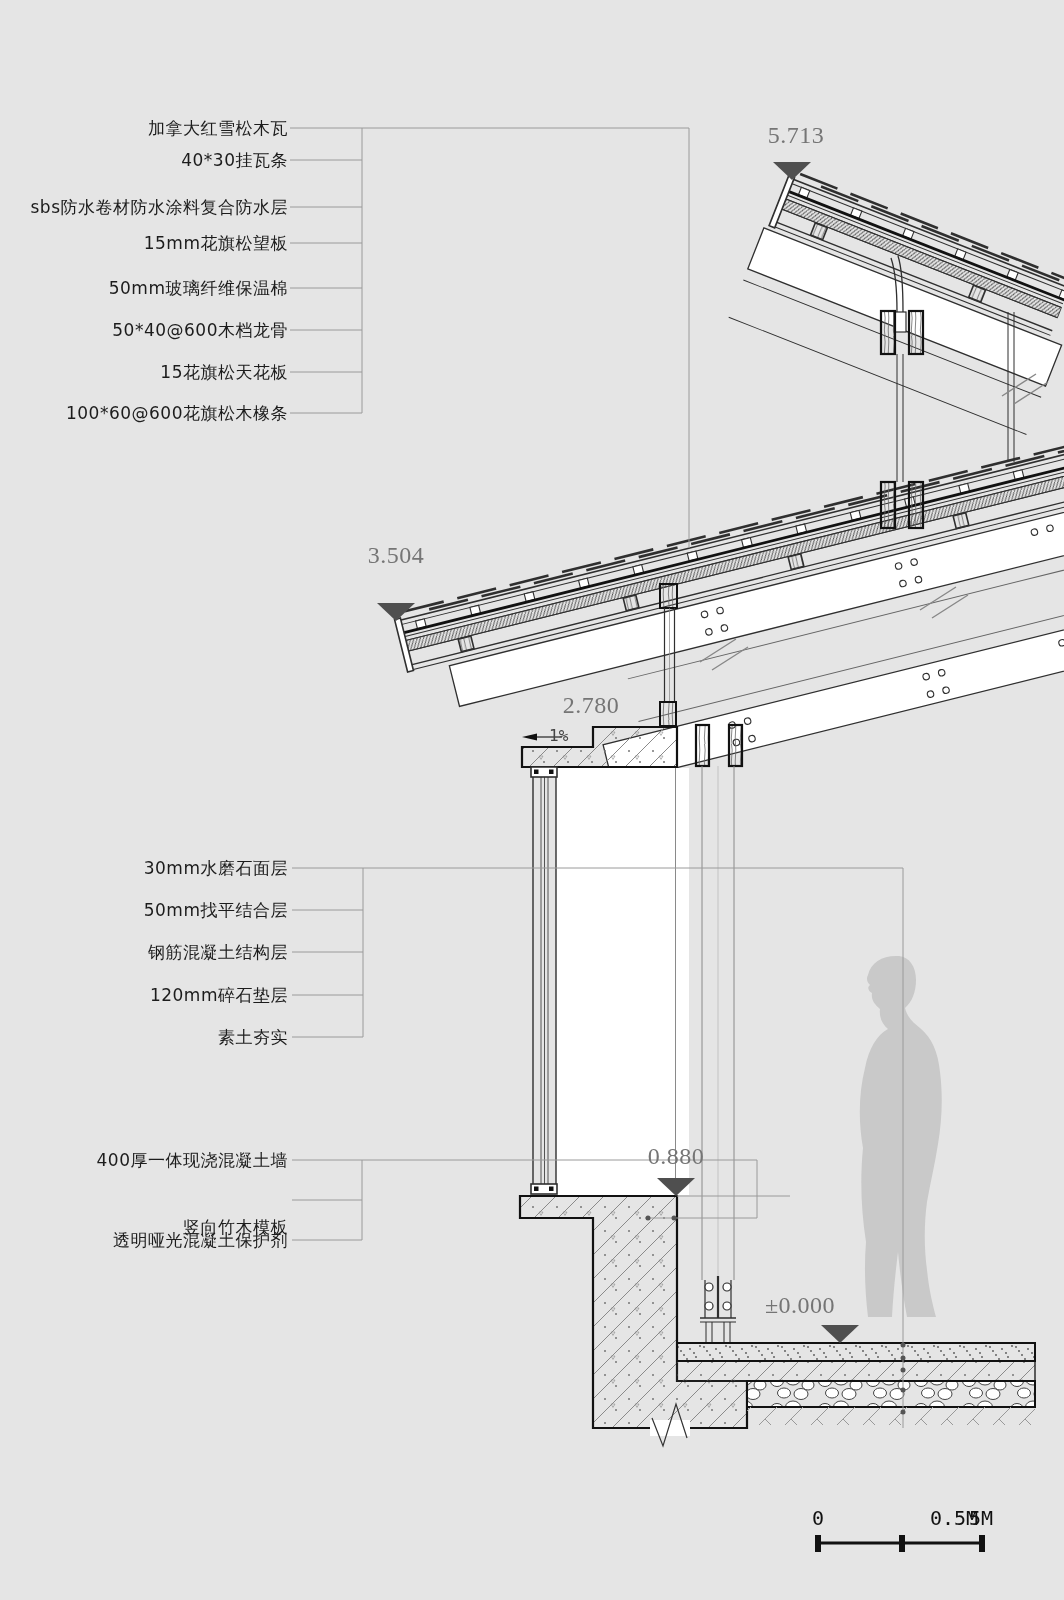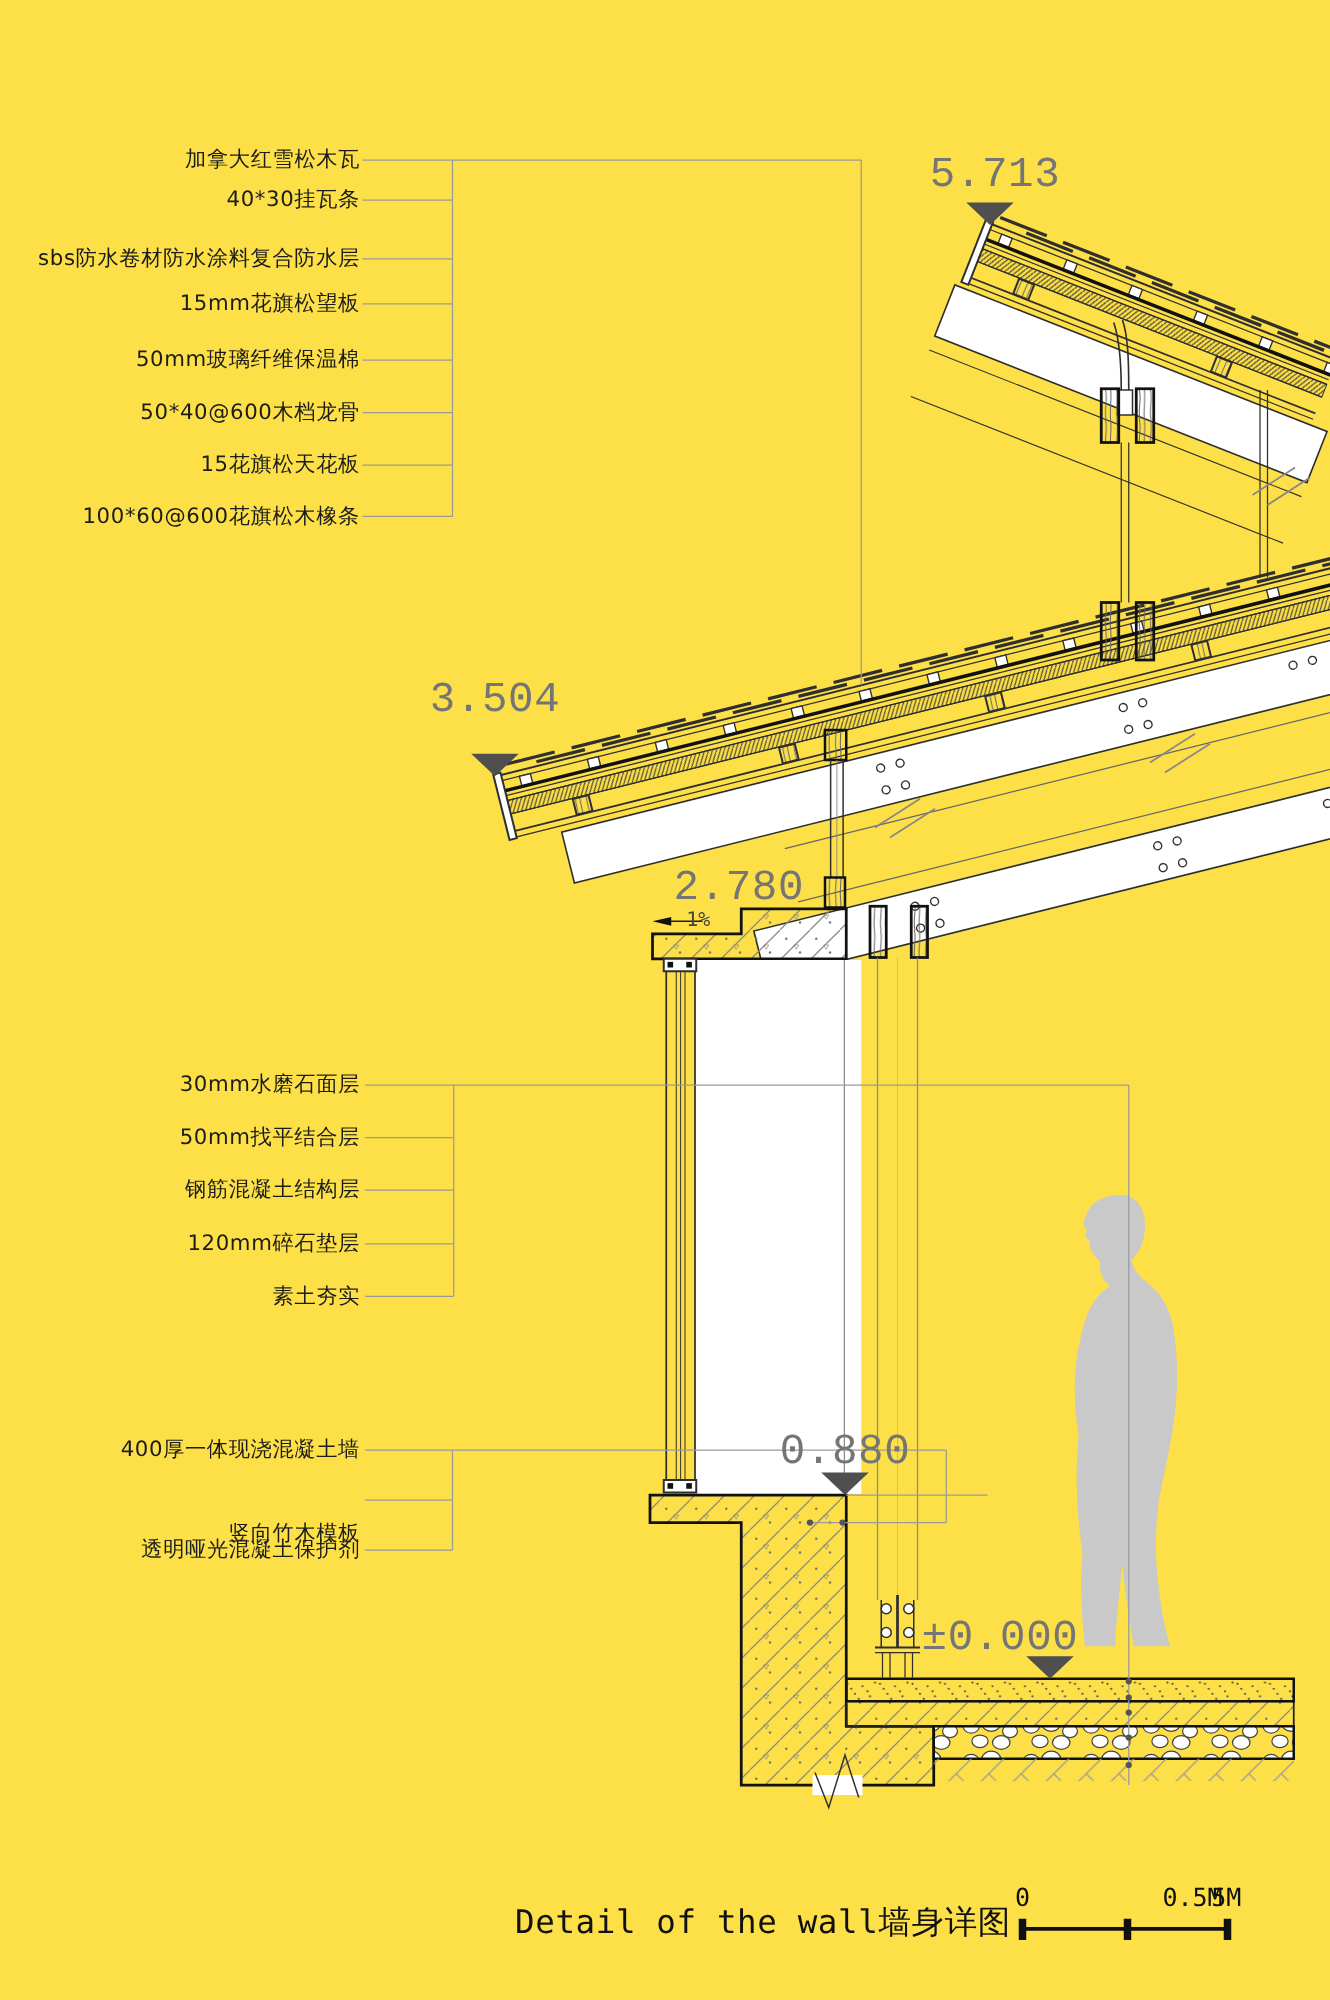--- a/index.html
+++ b/index.html
@@ -3,7 +3,7 @@
 <meta charset="utf-8">
 <style>
   html,body{margin:0;padding:0;background:#fff;}
-  .canvas{position:relative;width:1064px;height:1600px;background:#fde047;overflow:hidden;
+  .canvas{position:relative;width:1064px;height:1600px;background:#e5e5e5;overflow:hidden;
           font-family:"DejaVu Sans",sans-serif;}
   svg{position:absolute;left:0;top:0;}
   .lbl{position:absolute;width:288px;text-align:right;font-size:17px;line-height:22px;

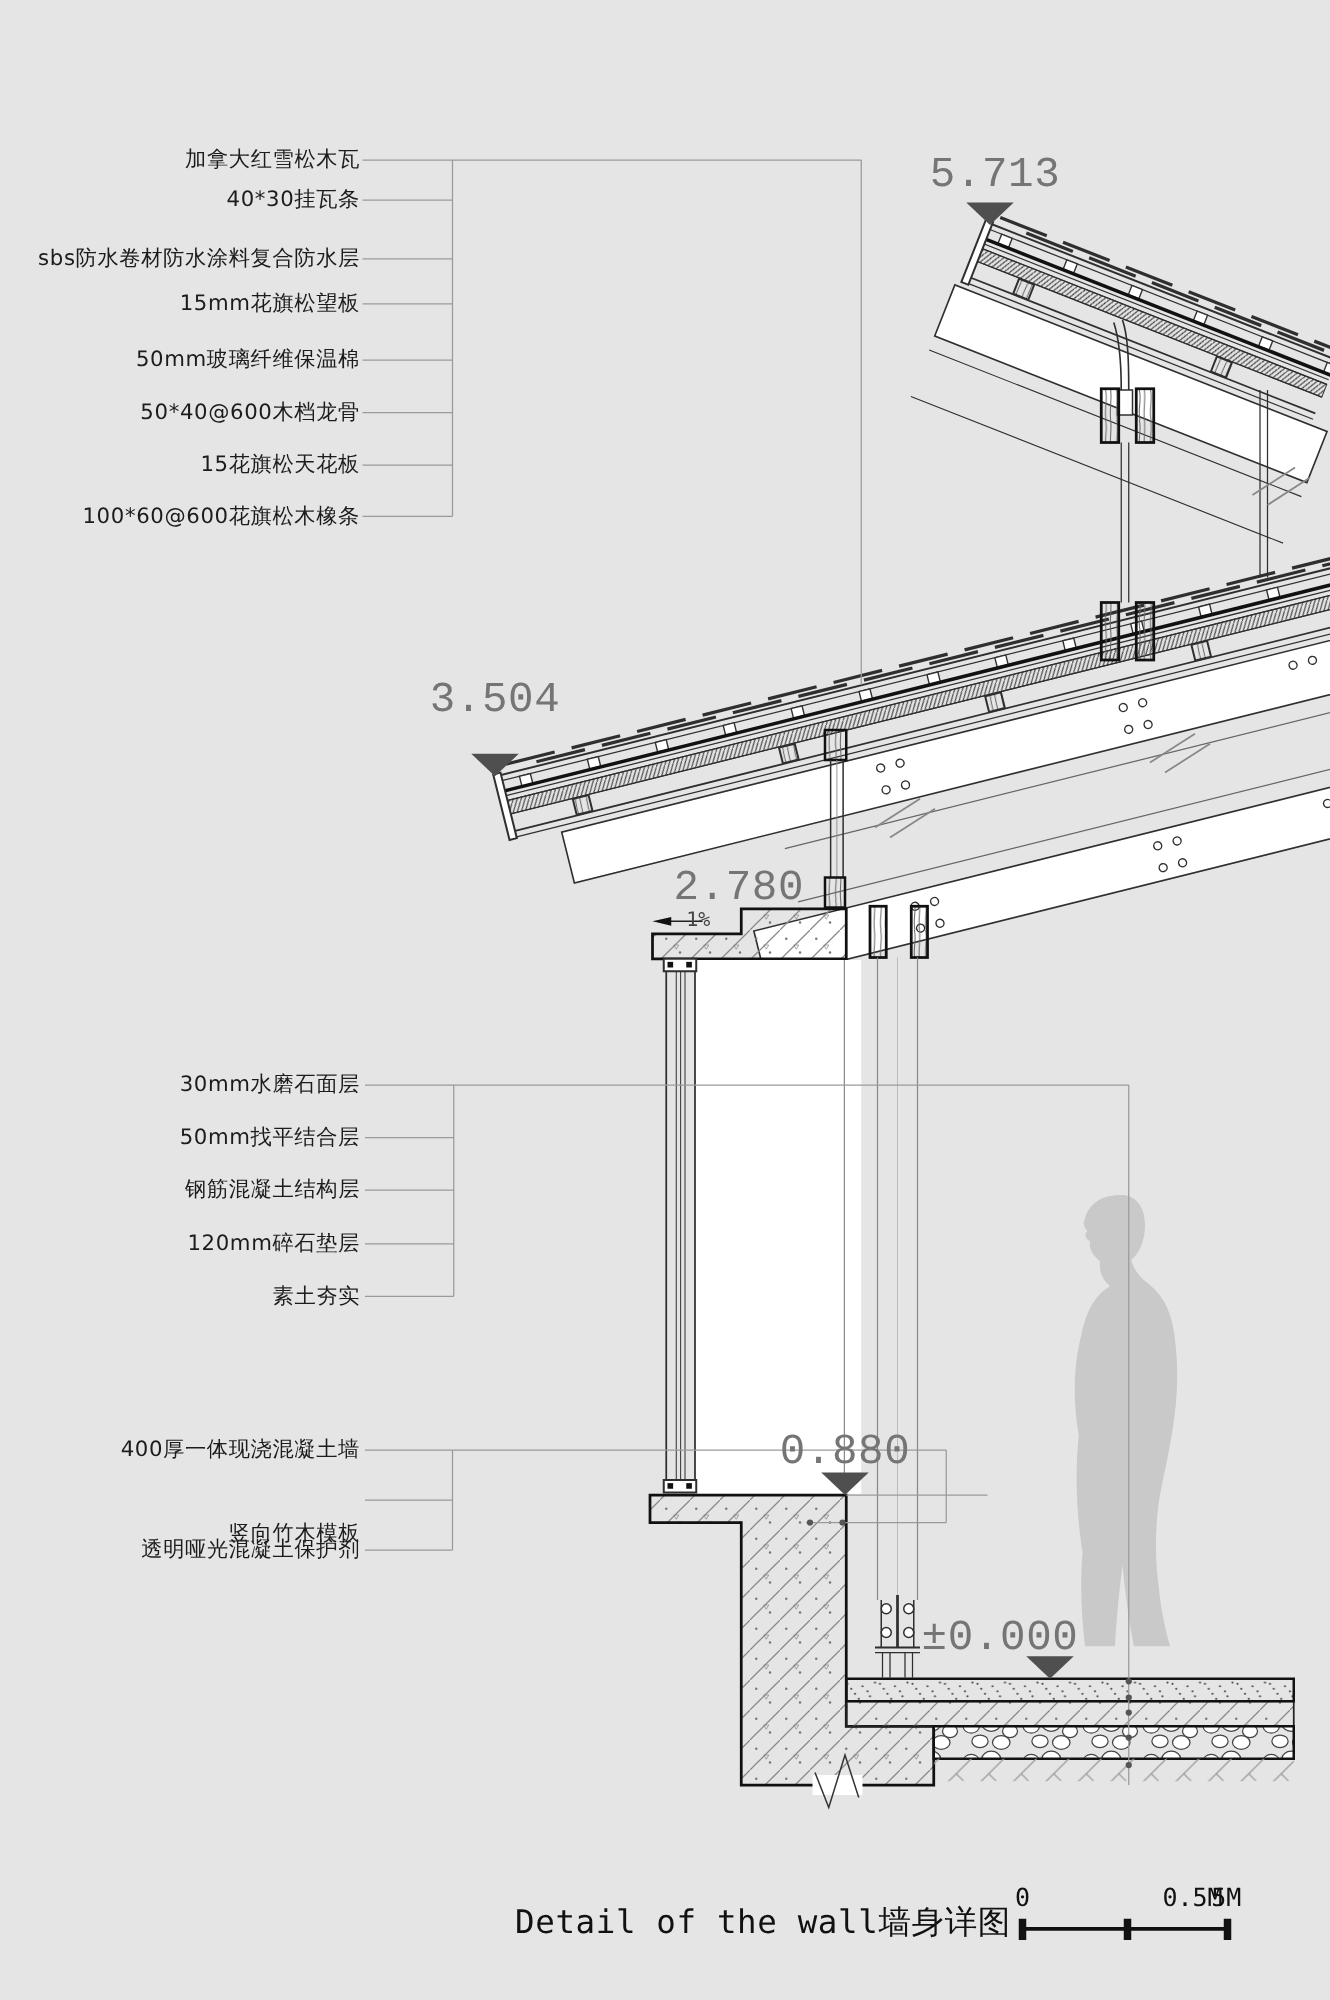--- a/index.html
+++ b/index.html
@@ -8,8 +8,8 @@
   svg{position:absolute;left:0;top:0;}
   .lbl{position:absolute;width:288px;text-align:right;font-size:17px;line-height:22px;
        color:#1c1c1c;letter-spacing:.5px;white-space:nowrap;}
-  .elev{position:absolute;transform:translateX(-50%);font-family:Liberation Mono, monospace;
-        font-size:34px;color:#757575;letter-spacing:.5px;white-space:nowrap;}
+  .elev{position:absolute;transform:translateX(-50%);font-family:Liberation Serif, serif;
+        font-size:24px;color:#757575;letter-spacing:.5px;white-space:nowrap;}
   .slope{position:absolute;font-family:"DejaVu Sans Mono",monospace;font-size:16px;color:#444;}
   .title{position:absolute;left:412px;top:1520px;font-family:"DejaVu Sans Mono",monospace;
          font-size:26px;color:#111;letter-spacing:.5px;white-space:nowrap;}

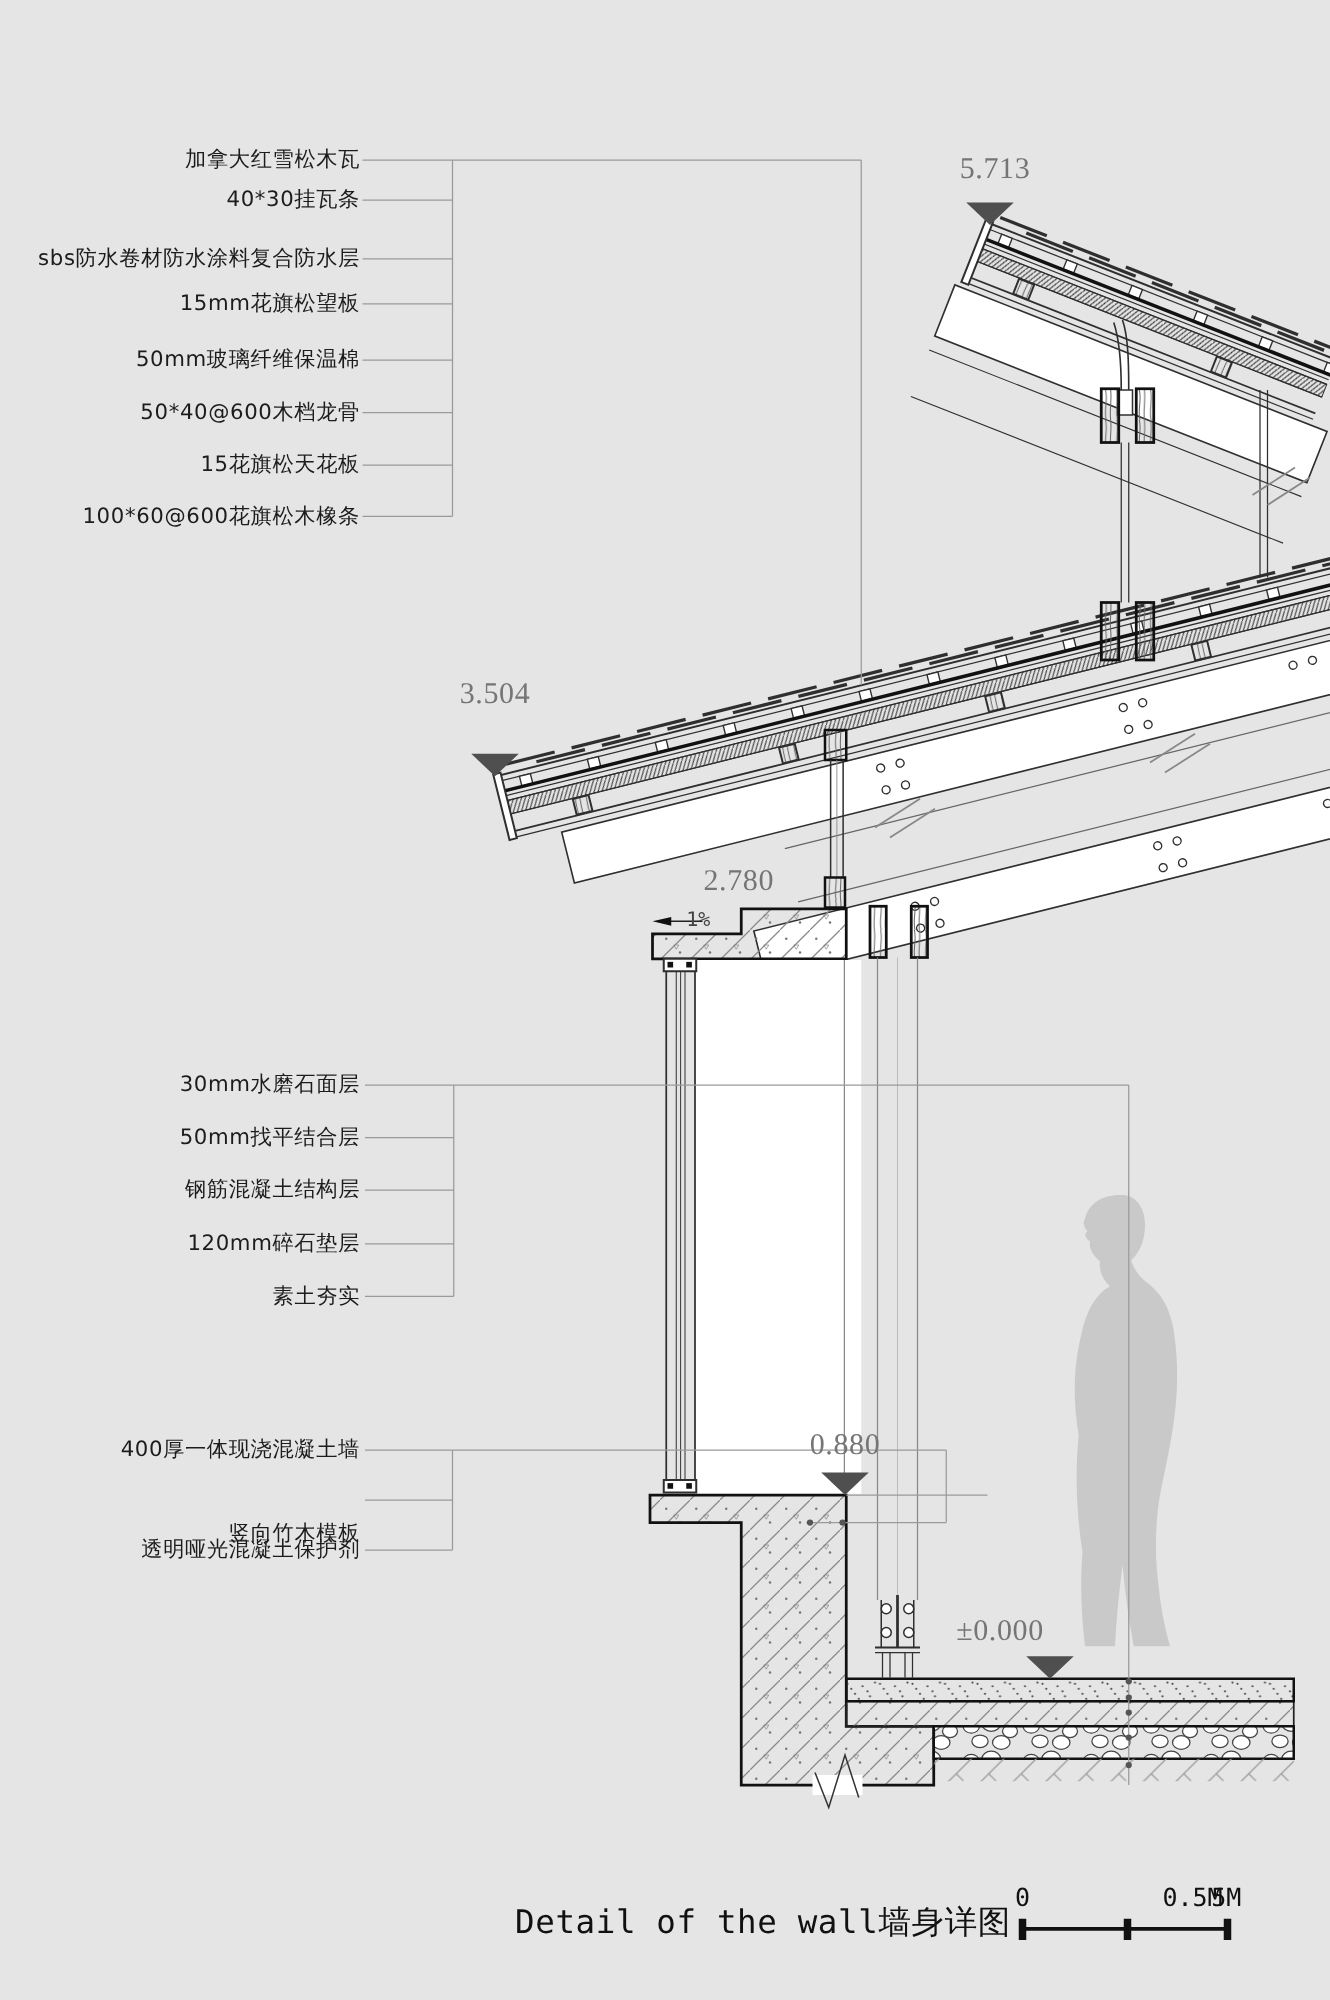--- a/index.html
+++ b/index.html
@@ -302,7 +302,6 @@
 
 <div class="slope" style="left:549px;top:726px">1%</div>
 
-<div class="title">Detail of the wall墙身详图</div>
 <div class="scalelbl" style="left:818px;top:1506px">0</div>
 <div class="scalelbl" style="left:954px;top:1506px">0.5M</div>
 <div class="scalelbl" style="left:981px;top:1506px">5M</div>

